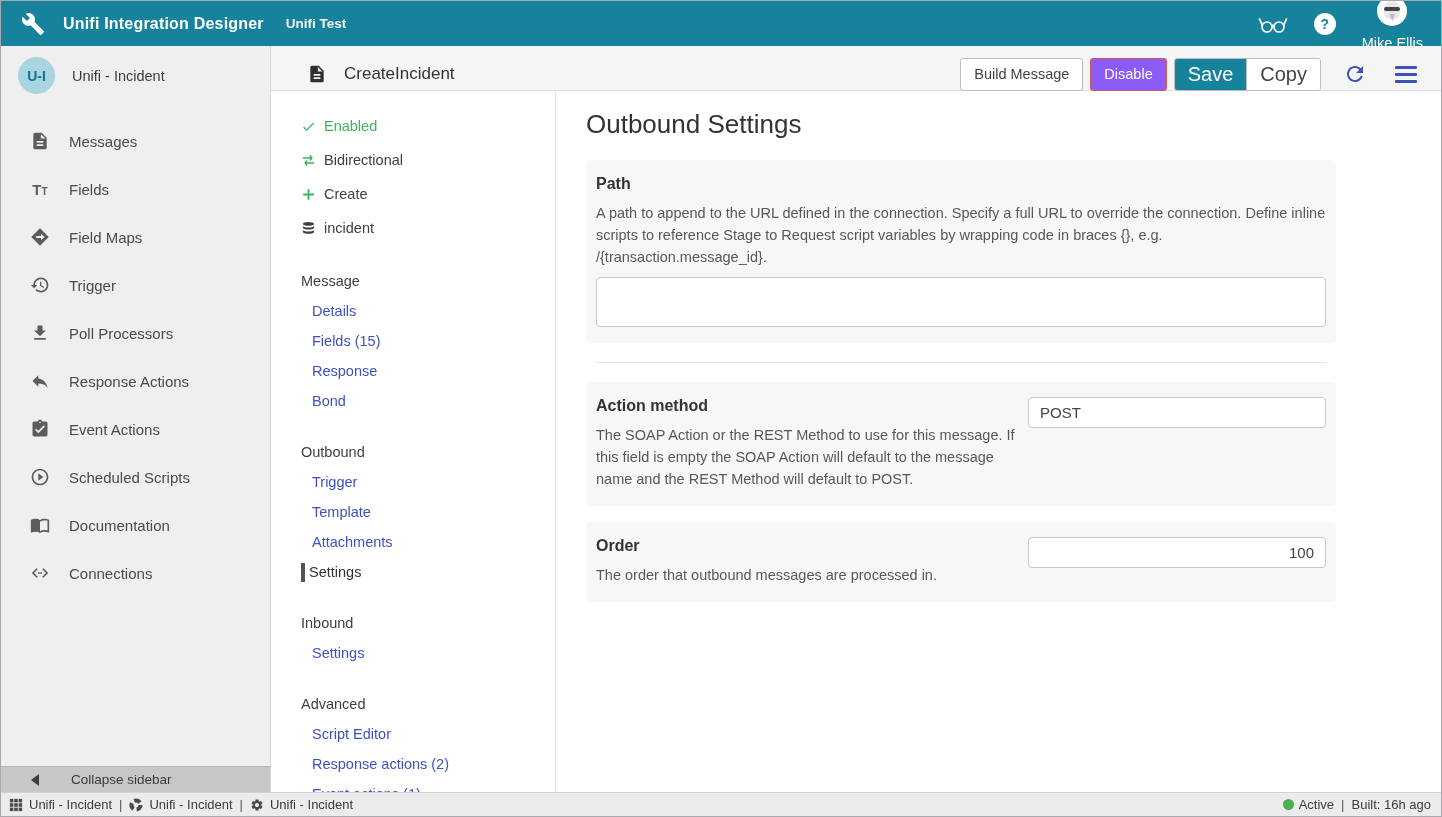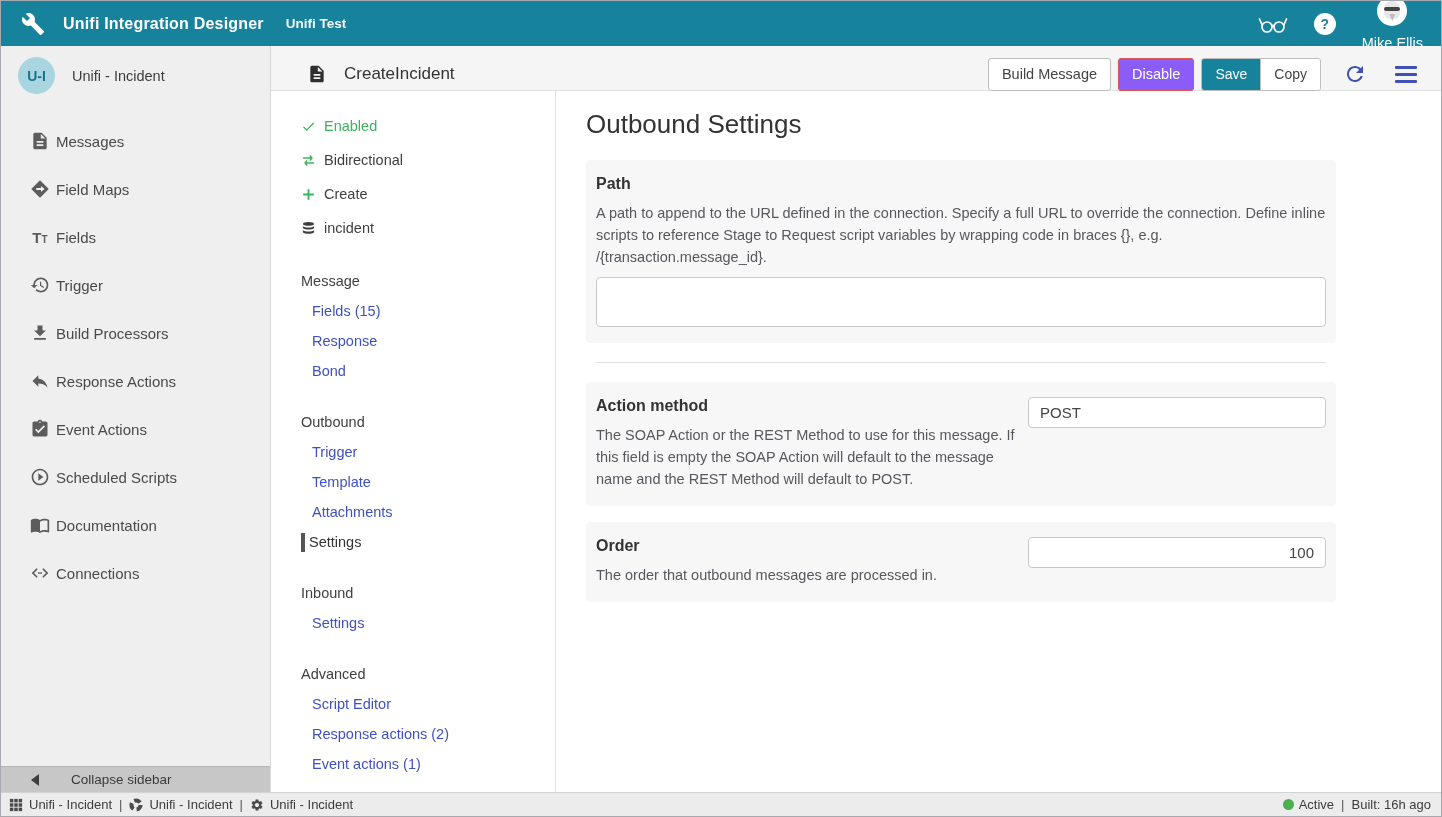--- a/index.html
+++ b/index.html
@@ -48,7 +48,7 @@
   .btn { height:33px; border:1px solid #bdbdbd; background:#fff; color:#444; font-size:14.5px; border-radius:3px; padding:0 13px; cursor:pointer; font-family:inherit; }
   .btn-danger { background:#8b5cf6; border-color:#d95252; color:#fff; margin-left:7px; }
   .btn-group { display:flex; margin-left:7px; border:1px solid #bdbdbd; border-radius:3px; overflow:hidden; height:33px; }
-  .btn-group button { border:none; height:100%; font-size:14px; padding:0 13px; cursor:pointer; font-family:inherit; }
+  .btn-group button { border:none; height:100%; font-size:20px; padding:0 13px; cursor:pointer; font-family:inherit; }
   .btn-save { background:#16829c; color:#fff; }
   .btn-copy { background:#fff; color:#444; border-left:1px solid #bdbdbd !important; }
   .icon-btn { background:none; border:none; cursor:pointer; padding:0; display:flex; align-items:center; }

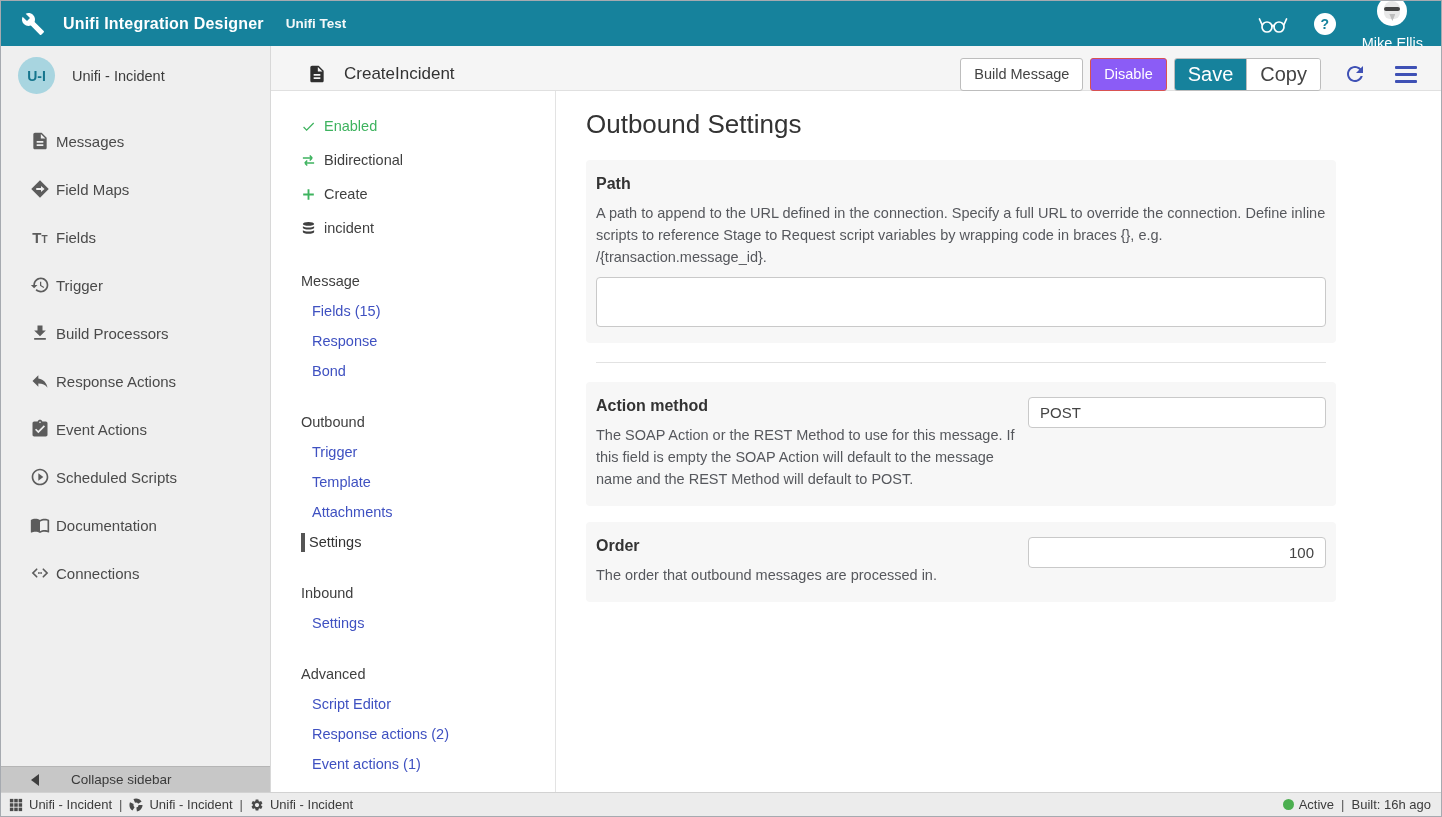--- a/index.html
+++ b/index.html
@@ -30,7 +30,7 @@
   .brand-avatar { width:37px; height:37px; border-radius:50%; background:#a8d5e0; color:#15758d; font-weight:bold; font-size:14px; display:flex; align-items:center; justify-content:center; }
   .brand-name { font-size:14.5px; color:#3c3c3c; }
   .side-menu { margin-top:12px; }
-  .side-item { height:48px; display:flex; align-items:center; gap:6px; padding-left:29px; cursor:pointer; color:#4a4a4a; }
+  .side-item { height:48px; display:flex; align-items:center; gap:19px; padding-left:29px; cursor:pointer; color:#4a4a4a; }
   .side-item svg { width:20px; height:20px; fill:#5c5c5c; flex-shrink:0; }
   .side-item .tt-icon { width:20px; text-align:center; font-weight:bold; color:#5c5c5c; font-size:15px; flex-shrink:0; }
   .side-item .tt-icon small { font-size:10px; font-weight:bold; }

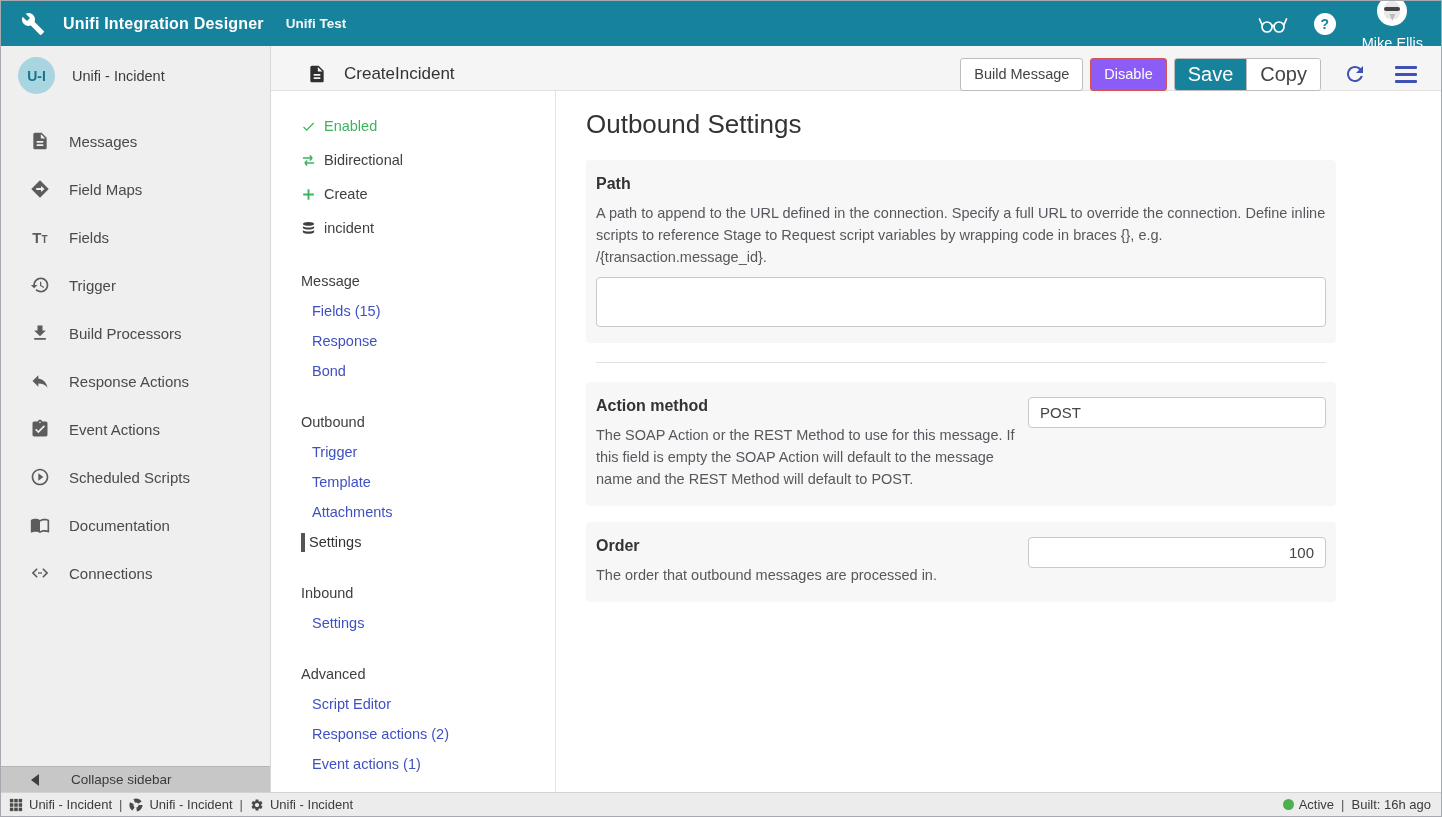--- a/index.html
+++ b/index.html
@@ -138,15 +138,15 @@
           <span class="side-label">Messages</span>
         </div>
         <div class="side-item">
+          <span class="tt-icon">T<small>T</small></span>
+          <span class="side-label">Fields</span>
+        </div>
+        <div class="side-item">
           <svg viewBox="0 0 24 24">
               <path d="M12 1.5 22.5 12 12 22.5 1.5 12z"></path>
               <path fill="#efefef" d="M13.2 8.3v2.6H7.5v2.2h5.7v2.6L17.5 12z"></path>
             </svg>
           <span class="side-label">Field Maps</span>
-        </div>
-        <div class="side-item">
-          <span class="tt-icon">T<small>T</small></span>
-          <span class="side-label">Fields</span>
         </div>
         <div class="side-item">
           <svg viewBox="0 0 24 24">

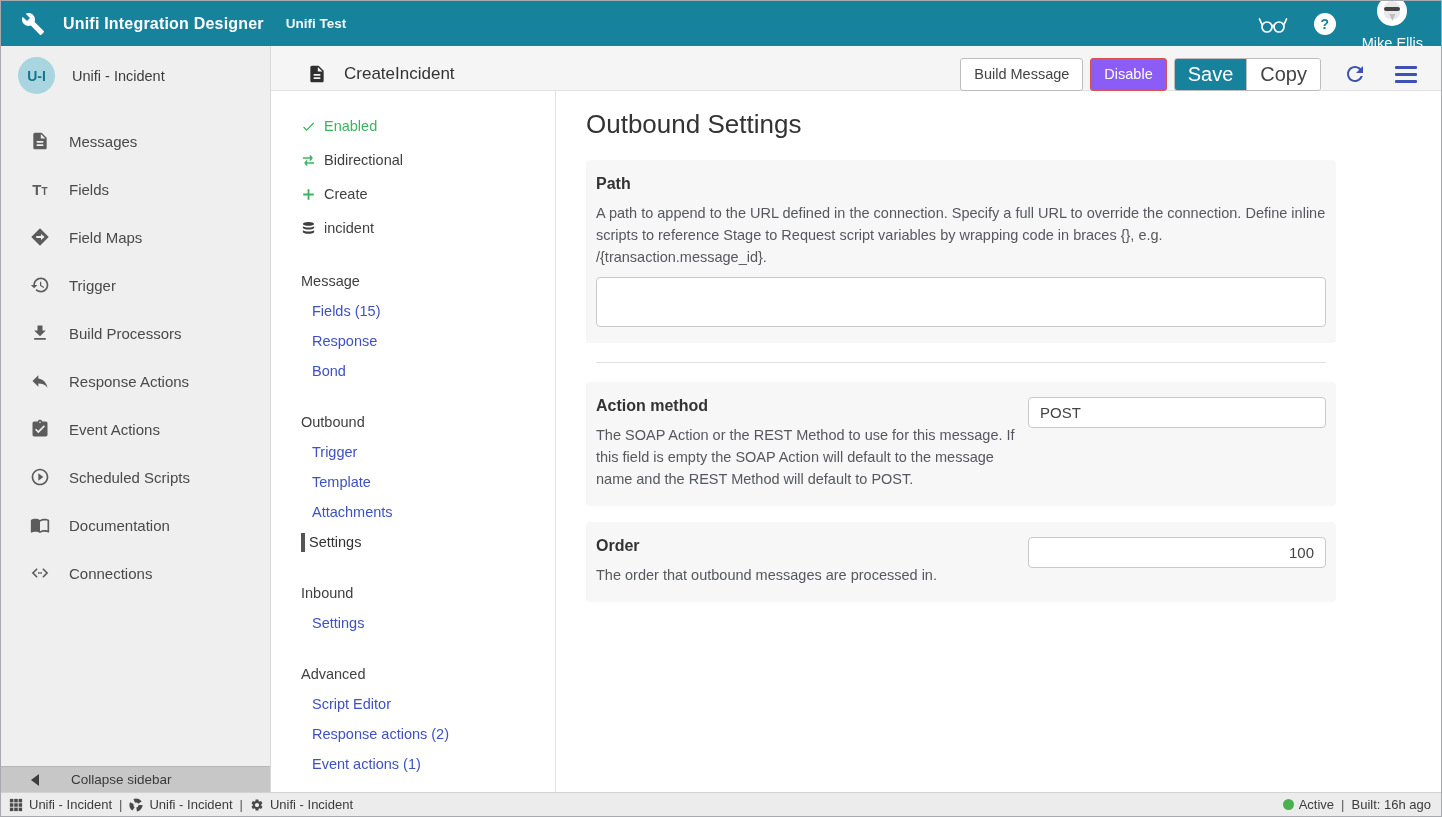--- a/index.html
+++ b/index.html
@@ -258,6 +258,7 @@
           </div>
 
           <div class="nav-section-title">Message</div>
+          <div class="nav-link">Details</div>
           <div class="nav-link">Fields (15)</div>
           <div class="nav-link">Response</div>
           <div class="nav-link">Bond</div>

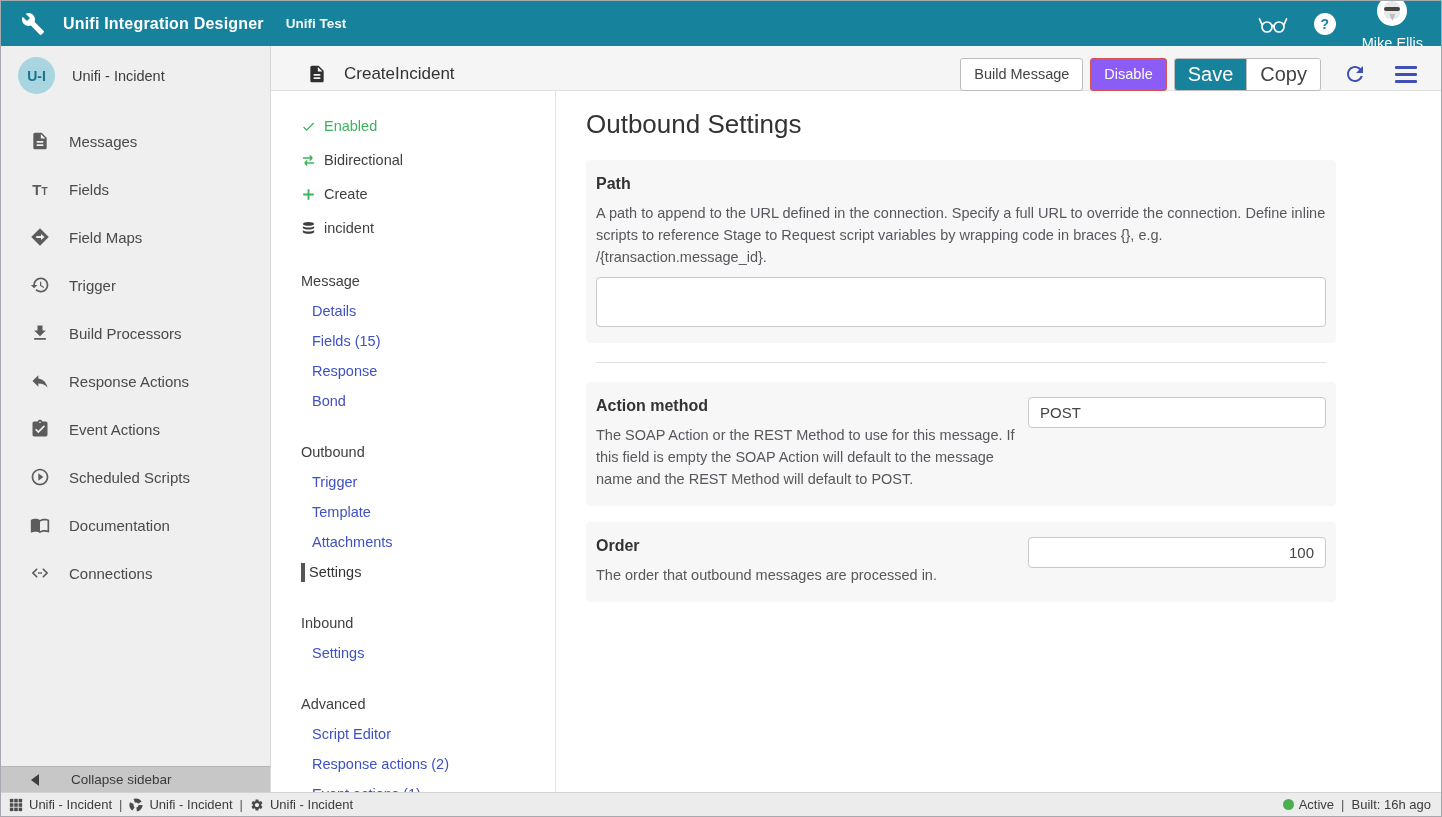--- a/index.html
+++ b/index.html
@@ -158,7 +158,7 @@
           <svg viewBox="0 0 24 24">
               <path d="M19 9h-4V3H9v6H5l7 7 7-7zM5 18v2h14v-2H5z"></path>
             </svg>
-          <span class="side-label">Build Processors</span>
+          <span class="side-label">Poll Processors</span>
         </div>
         <div class="side-item">
           <svg viewBox="0 0 24 24">

